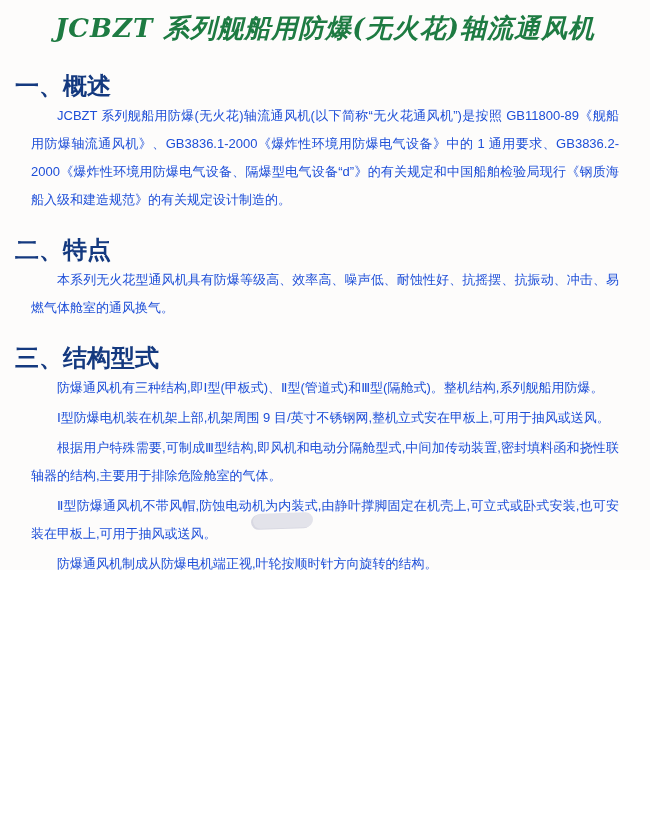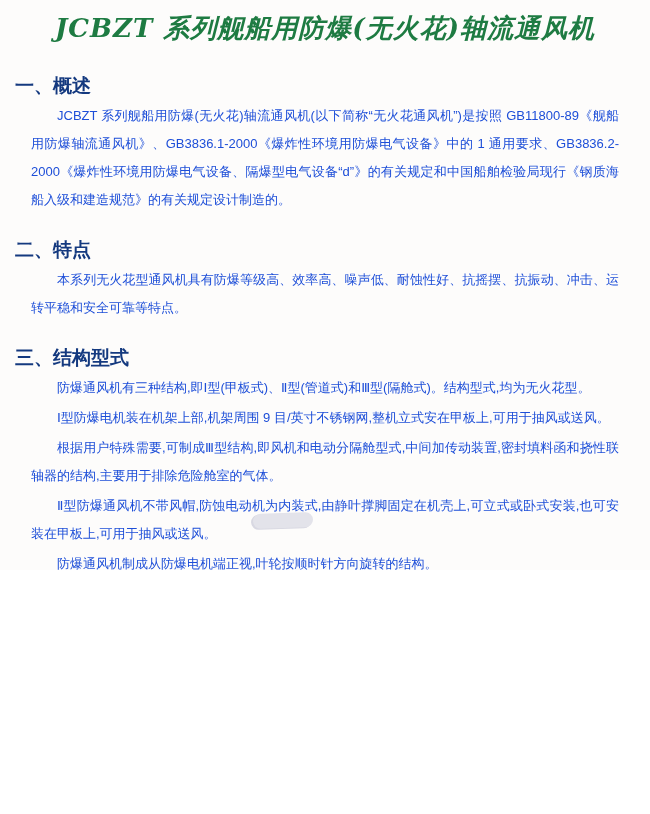--- a/index.html
+++ b/index.html
@@ -26,7 +26,7 @@
   }
   h2.sec{
     margin:24px 0 4px 0;
-    font-size:19px;
+    font-size:24px;
     font-weight:bold;
     color:#14397f;
     line-height:24px;

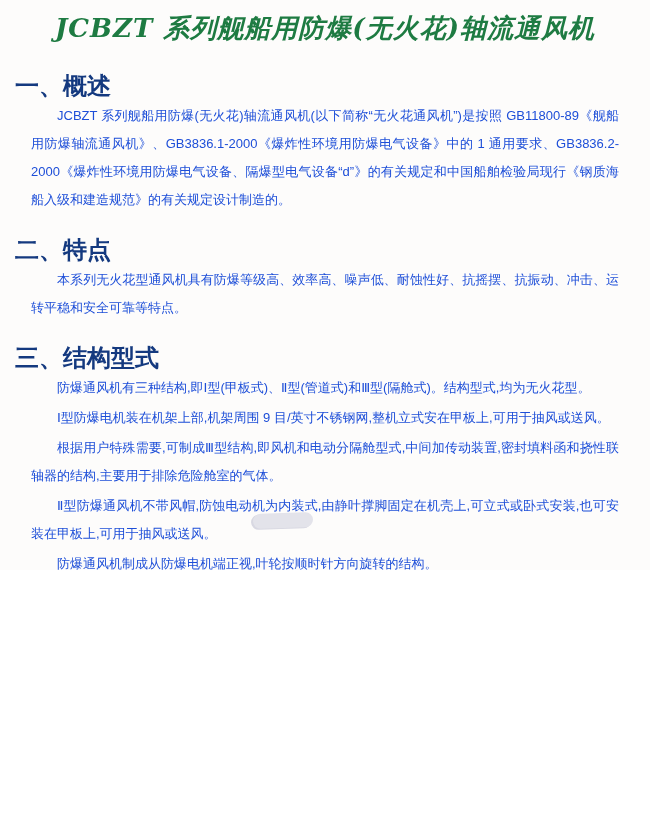--- a/index.html
+++ b/index.html
@@ -88,7 +88,7 @@
     <p class="body">JCBZT 系列舰船用防爆(无火花)轴流通风机(以下简称“无火花通风机”)是按照 GB11800-89《舰船用防爆轴流通风机》、GB3836.1-2000《爆炸性环境用防爆电气设备》中的 1 通用要求、GB3836.2-2000《爆炸性环境用防爆电气设备、隔爆型电气设备“d”》的有关规定和中国船舶检验局现行《钢质海船入级和建造规范》的有关规定设计制造的。</p>
 
     <h2 class="sec">二、特点</h2>
-    <p class="body">本系列无火花型通风机具有防爆等级高、效率高、噪声低、耐蚀性好、抗摇摆、抗振动、冲击、运转平稳和安全可靠等特点。</p>
+    <p class="body">本系列无火花型通风机具有防爆等级高、效率高、噪声低、耐蚀性好、抗摇摆、抗振动、冲击、易燃气体舱室的通风换气。</p>
 
     <h2 class="sec">三、结构型式</h2>
     <p class="body">防爆通风机有三种结构,即Ⅰ型(甲板式)、Ⅱ型(管道式)和Ⅲ型(隔舱式)。结构型式,均为无火花型。</p>

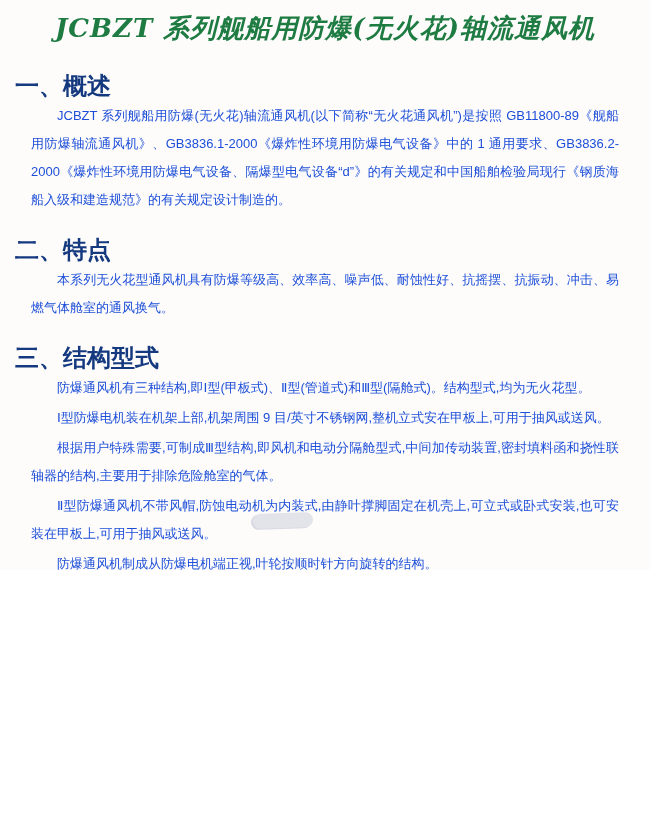--- a/index.html
+++ b/index.html
@@ -91,7 +91,7 @@
     <p class="body">本系列无火花型通风机具有防爆等级高、效率高、噪声低、耐蚀性好、抗摇摆、抗振动、冲击、易燃气体舱室的通风换气。</p>
 
     <h2 class="sec">三、结构型式</h2>
-    <p class="body">防爆通风机有三种结构,即Ⅰ型(甲板式)、Ⅱ型(管道式)和Ⅲ型(隔舱式)。结构型式,均为无火花型。</p>
+    <p class="body">防爆通风机有三种结构,即Ⅰ型(甲板式)、Ⅱ型(管道式)和Ⅲ型(隔舱式)。整机结构,系列舰船用防爆。</p>
     <p class="body">Ⅰ型防爆电机装在机架上部,机架周围 9 目/英寸不锈钢网,整机立式安在甲板上,可用于抽风或送风。</p>
     <p class="body">根据用户特殊需要,可制成Ⅲ型结构,即风机和电动分隔舱型式,中间加传动装置,密封填料函和挠性联轴器的结构,主要用于排除危险舱室的气体。</p>
     <p class="body">Ⅱ型防爆通风机不带风帽,防蚀电动机为内装式,由静叶撑脚固定在机壳上,可立式或卧式安装,也可安装在甲板上,可用于抽风或送风。</p>

